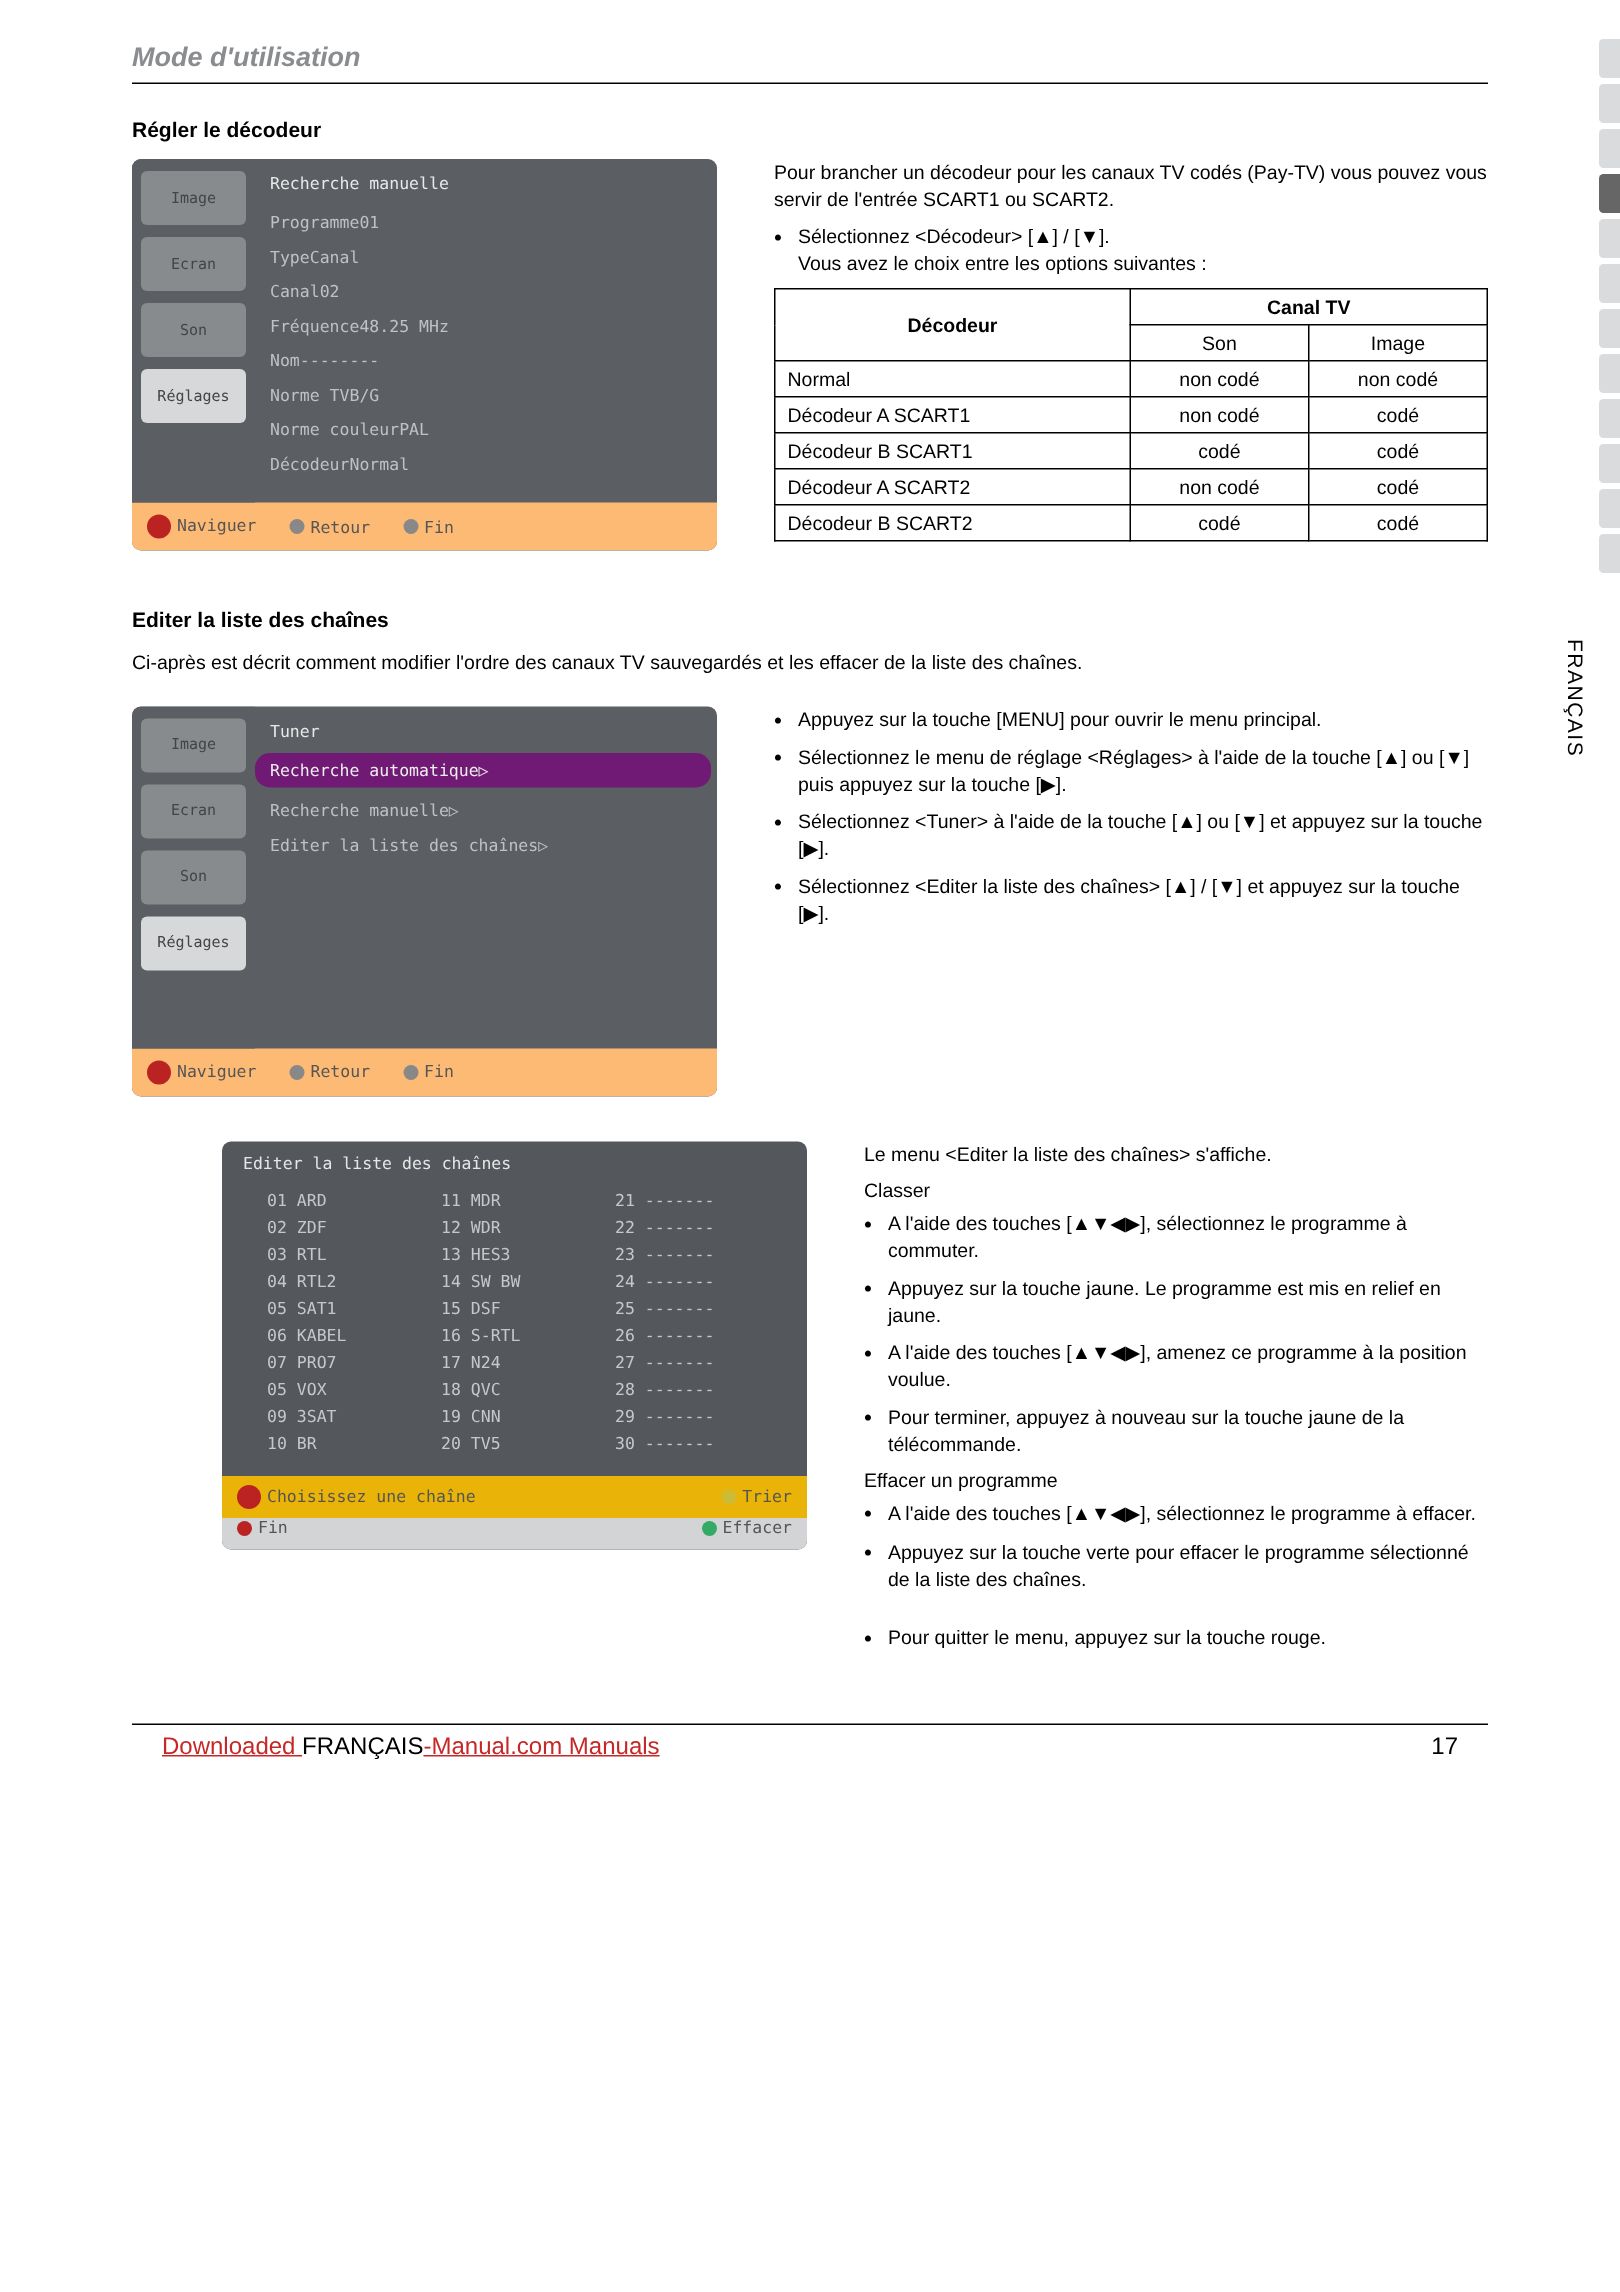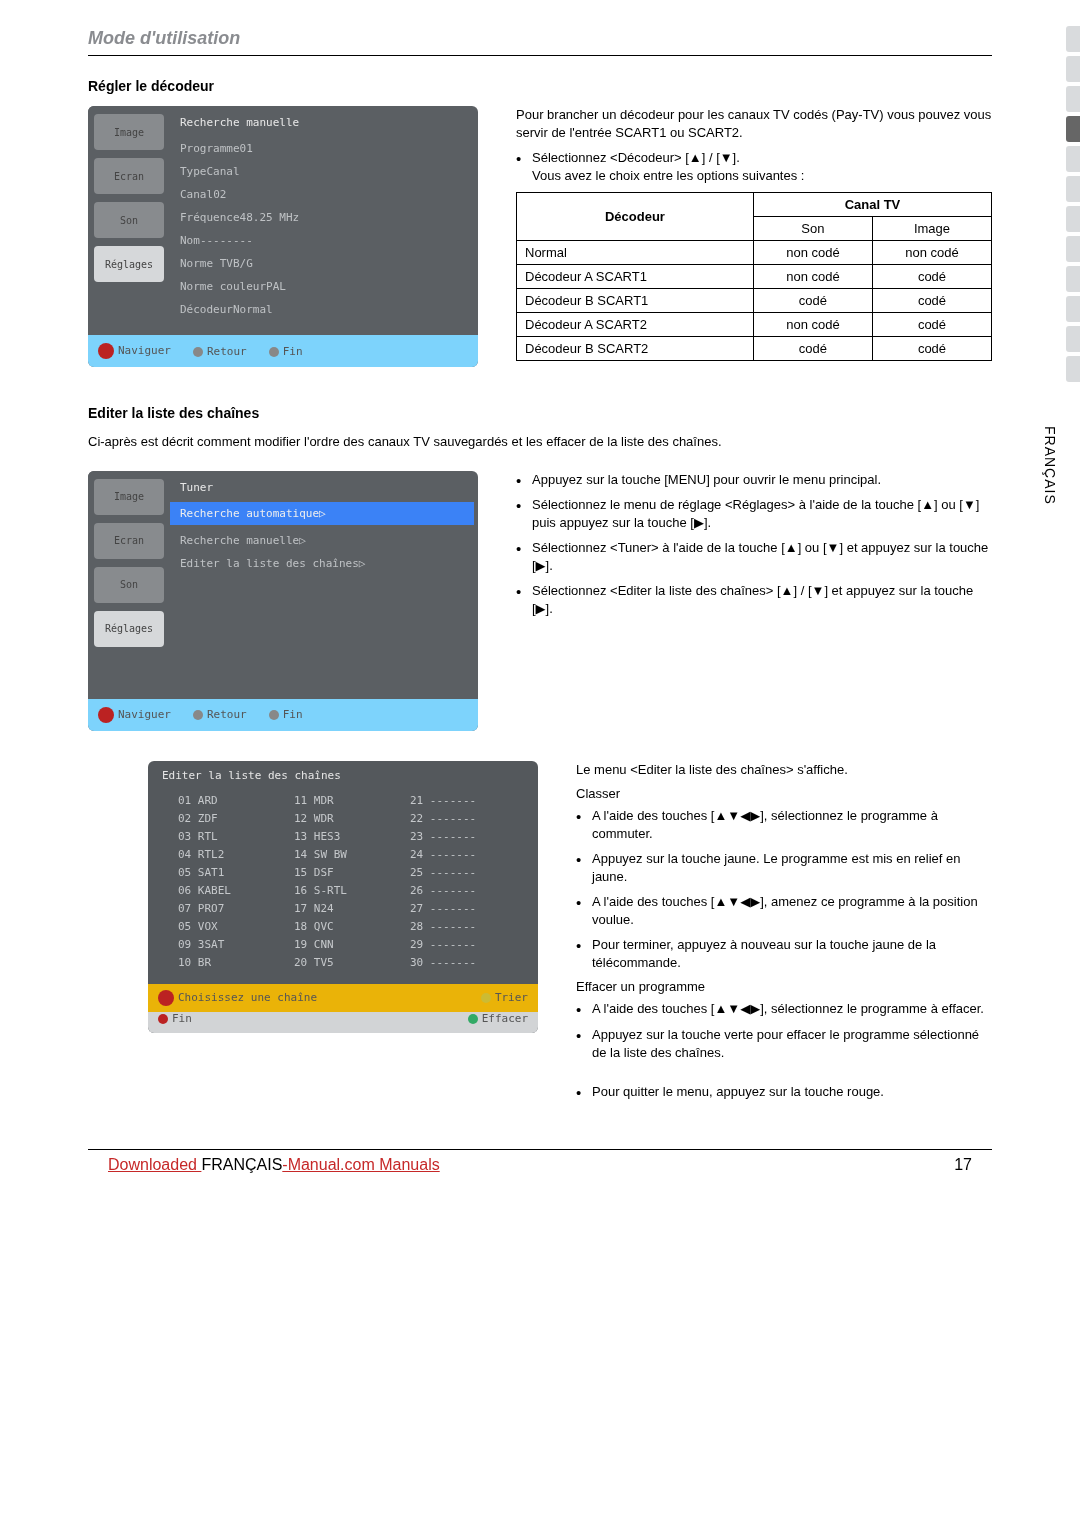--- a/index.html
+++ b/index.html
@@ -20,7 +20,7 @@
   .osd-title { color: #e8e8e8; margin-bottom: 8px; }
   .osd-row { display: flex; padding: 5px 0; color: #bfc2c5; }
   .osd-row.sel { background: #3b82f6; margin: 4px -10px; padding: 5px 10px; color: #eee; }
-  .osd-foot { background: #7dd3fc; color: #555; padding: 8px 10px; display: flex; align-items: center; gap: 22px; font-size: 11px; }
+  .osd-foot { background: #fdba74; color: #555; padding: 8px 10px; display: flex; align-items: center; gap: 22px; font-size: 11px; }
   .dot { display: inline-block; width: 10px; height: 10px; border-radius: 50%; background: #888; margin-right: 4px; vertical-align: middle; }
   .dot.red { background: #b22; }
   .dot.yel { background: #cb3; }

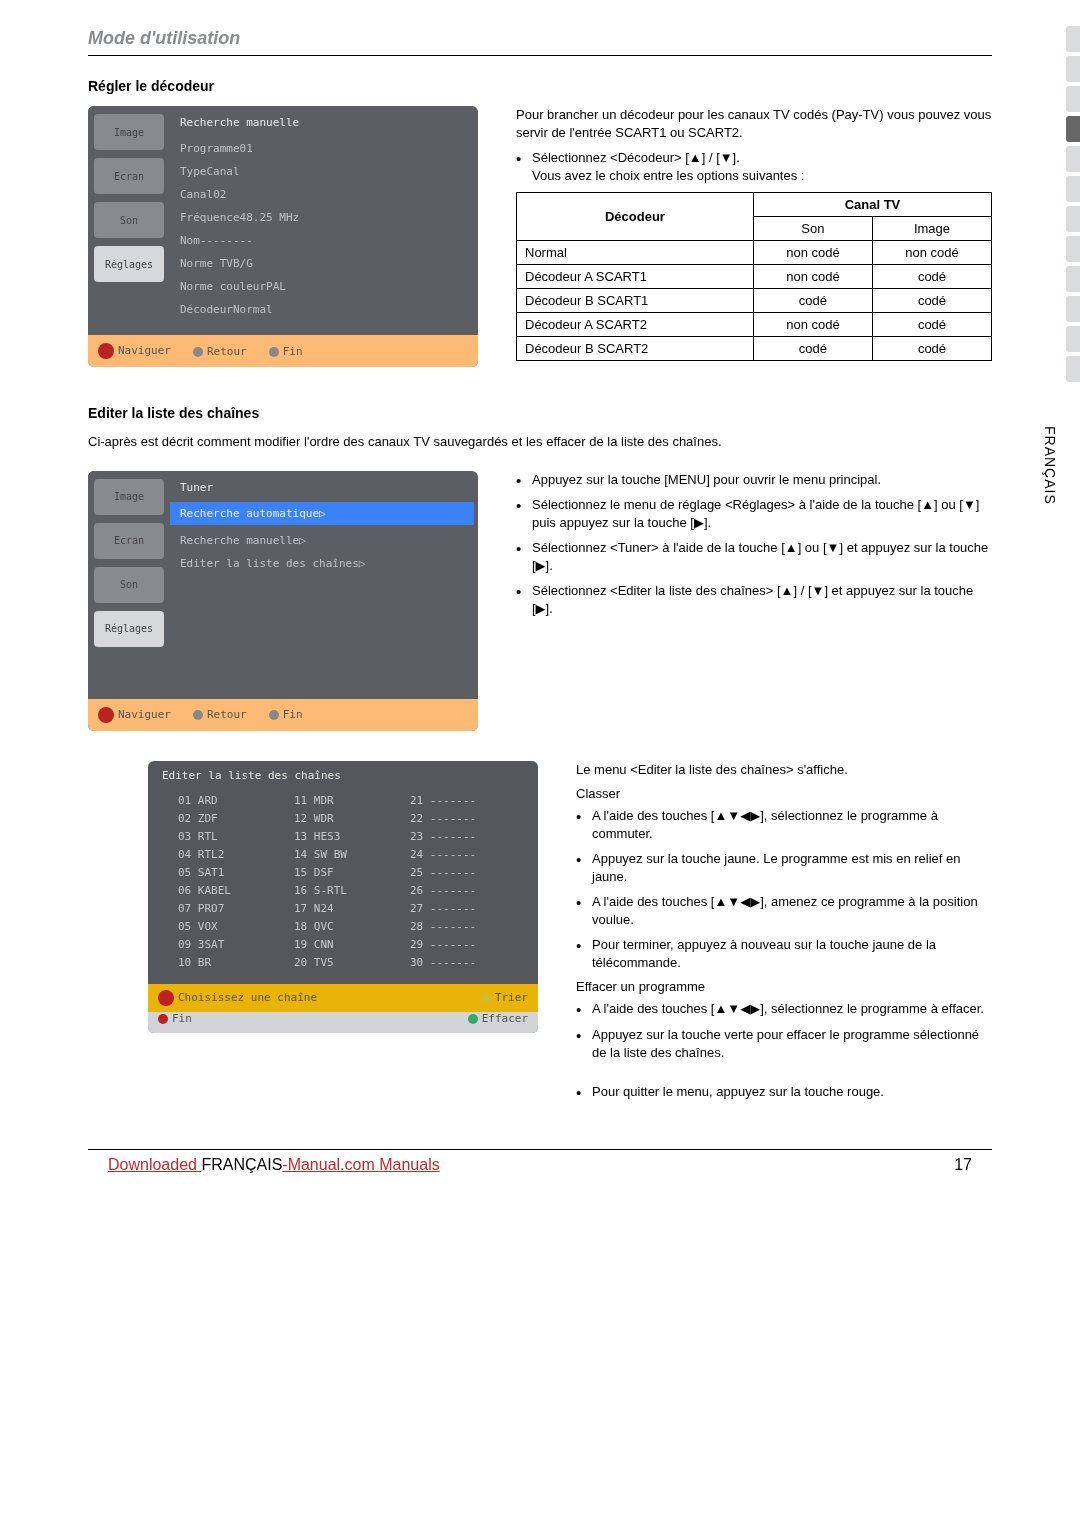--- a/index.html
+++ b/index.html
@@ -19,7 +19,7 @@
   .osd-main { flex: 1; padding: 10px 14px 14px 10px; }
   .osd-title { color: #e8e8e8; margin-bottom: 8px; }
   .osd-row { display: flex; padding: 5px 0; color: #bfc2c5; }
-  .osd-row.sel { background: #3b82f6; margin: 4px -10px; padding: 5px 10px; color: #eee; }
+  .osd-row.sel { background: #701a75; margin: 4px -10px; padding: 5px 10px; color: #eee; border-radius: 10px; }
   .osd-foot { background: #fdba74; color: #555; padding: 8px 10px; display: flex; align-items: center; gap: 22px; font-size: 11px; }
   .dot { display: inline-block; width: 10px; height: 10px; border-radius: 50%; background: #888; margin-right: 4px; vertical-align: middle; }
   .dot.red { background: #b22; }

